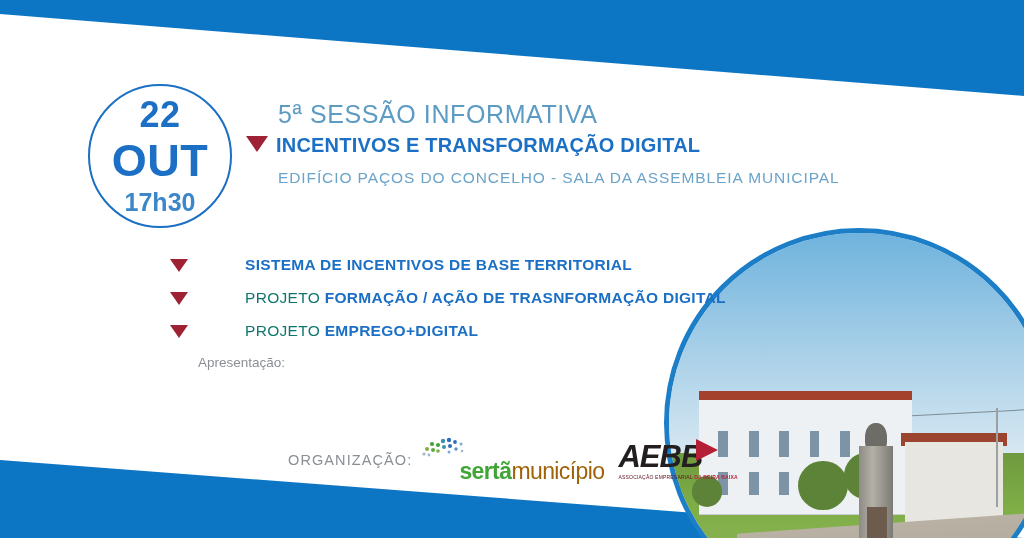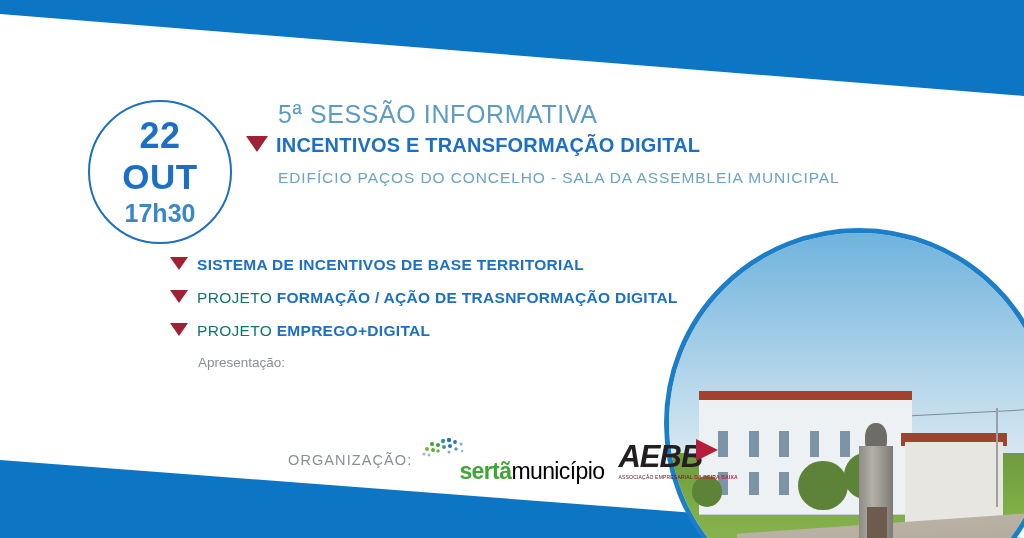--- a/index.html
+++ b/index.html
@@ -42,7 +42,7 @@
   #date-circle {
     position: absolute;
     left: 88px;
-    top: 100px;
+    top: 84px;
     width: 144px;
     height: 144px;
     border: 2px solid #1b6fc4;

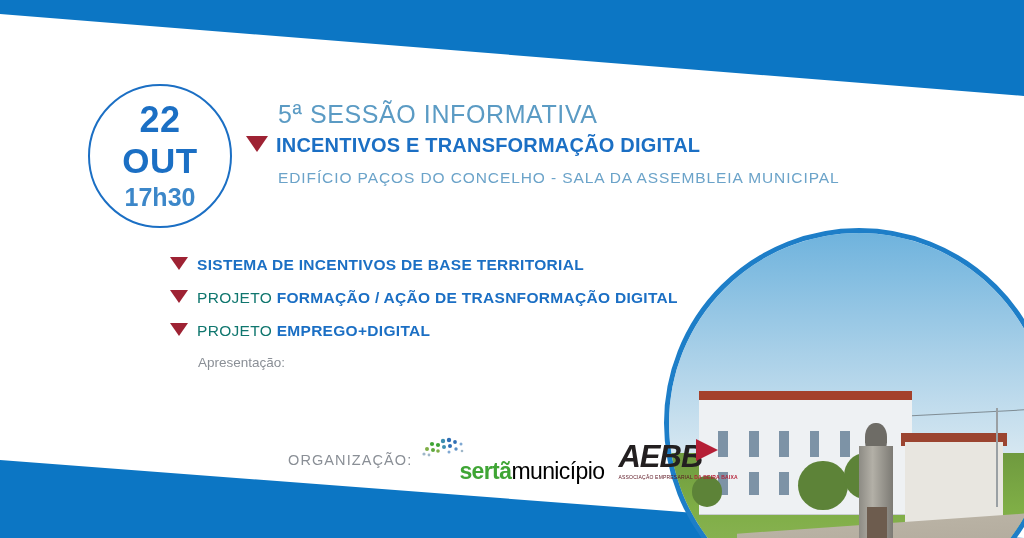--- a/index.html
+++ b/index.html
@@ -61,7 +61,7 @@
     letter-spacing: 0.5px;
   }
   #date-month {
-    font-size: 35px;
+    font-size: 45px;
     font-weight: bold;
     color: #1b6fc4;
     margin-top: 5px;

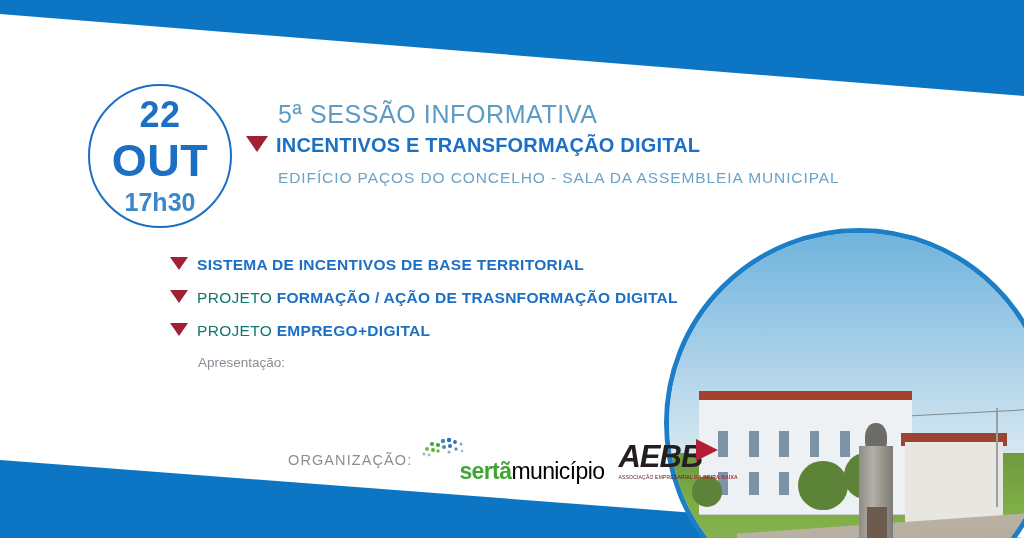--- a/index.html
+++ b/index.html
@@ -137,8 +137,9 @@
   }
   .topic-row {
     display: flex;
-    align-items: center;
+    align-items: flex-end;
     margin-bottom: 16px;
+    gap: 48px;
   }
   .topic-text {
     font-size: 15.5px;

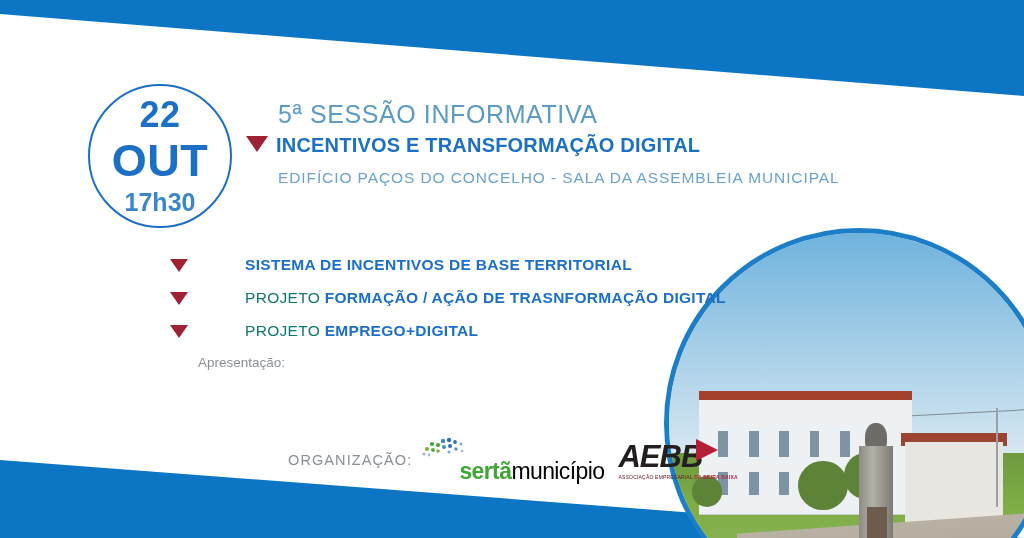--- a/index.html
+++ b/index.html
@@ -215,7 +215,7 @@
     margin-left: 43px;
   }
   #serta-word .s-blue {
-    color: #000000;
+    color: #a16207;
     letter-spacing: -0.6px;
   }
 

